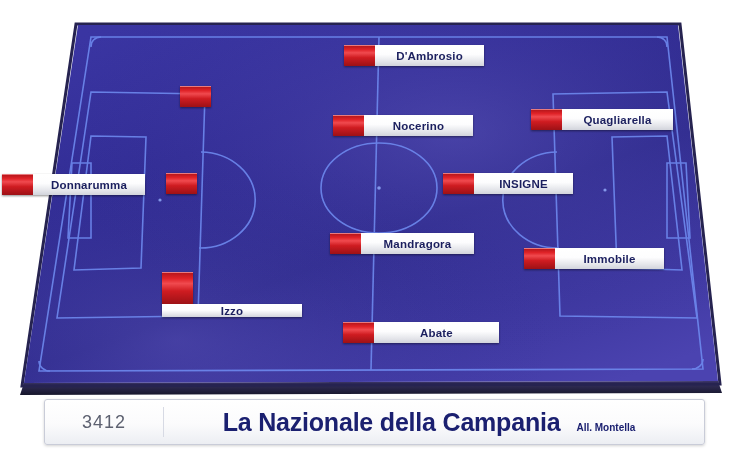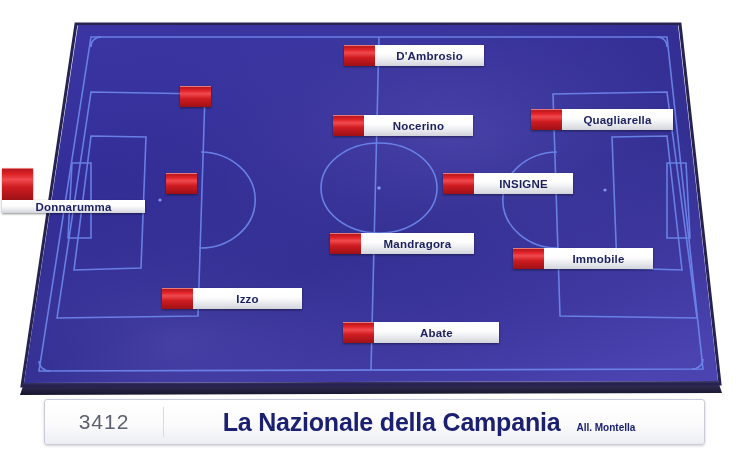--- a/index.html
+++ b/index.html
@@ -112,7 +112,7 @@
     </svg>
 
     <div id="players-layer">
-        <div class="player" style="left: 2px; top: 168px; width: 143px; flex-direction: column;">
+        <div class="player" style="left: 2px; top: 174px; width: 143px;">
           <div class="chip"></div>
           <div class="pname">Donnarumma</div>
         </div>

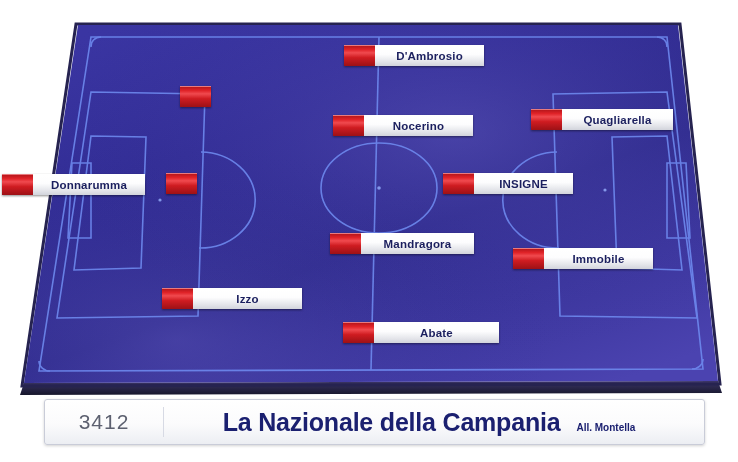--- a/index.html
+++ b/index.html
@@ -150,7 +150,7 @@
           <div class="chip"></div>
           <div class="pname">INSIGNE</div>
         </div>
-        <div class="player" style="left: 513px; top: 248px; width: 140px;">
+        <div class="player" style="left: 524px; top: 248px; width: 140px;">
           <div class="chip"></div>
           <div class="pname">Immobile</div>
         </div>

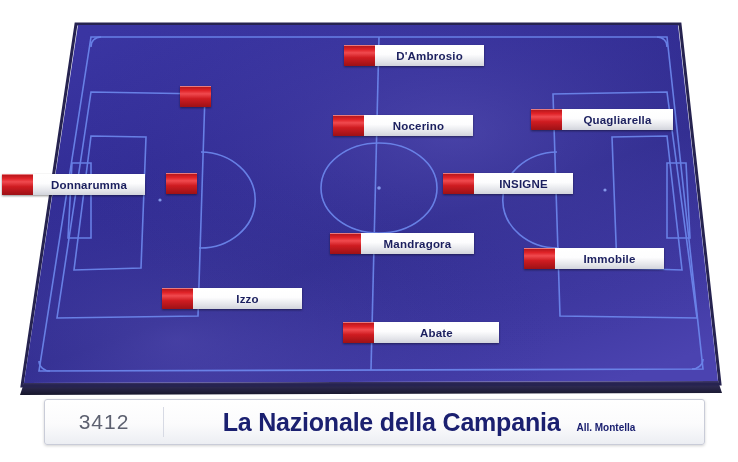--- a/index.html
+++ b/index.html
@@ -122,7 +122,7 @@
         <div class="player" style="left: 180px; top: 86px; width: 140px;">
           <div class="chip"></div>
         </div>
-        <div class="player" style="left: 162px; top: 288px; width: 140px;">
+        <div class="player" style="left: 162px; top: 272px; width: 140px; flex-direction: column;">
           <div class="chip"></div>
           <div class="pname">Izzo</div>
         </div>

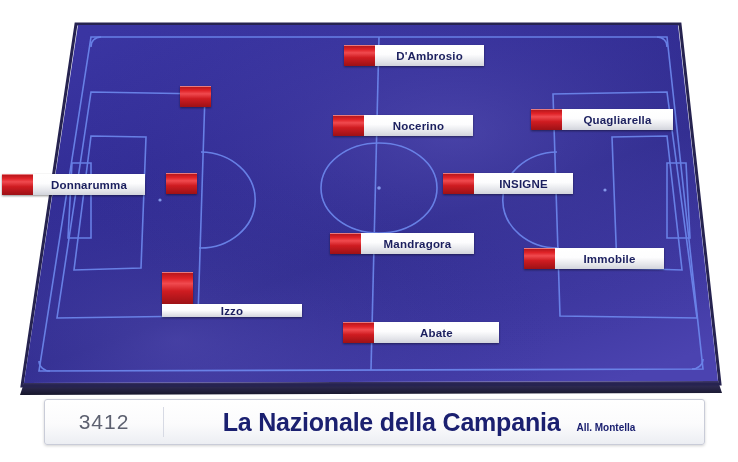--- a/index.html
+++ b/index.html
@@ -31,7 +31,7 @@
               box-shadow:0 1px 3px rgba(0,0,0,.18);
               display:flex;align-items:center;}
   #formation-code{width:118px;flex:0 0 118px;text-align:center;
-                  color:#5d6170;font-size:21px;letter-spacing:1px;}
+                  color:#5d6170;font-size:18px;letter-spacing:1px;}
   #bar-divider{width:1px;align-self:stretch;margin:7px 0;background:#d7dae4;}
   #team-name-wrap{flex:1 1 auto;display:flex;align-items:baseline;
                   justify-content:center;gap:16px;padding-right:10px;}

